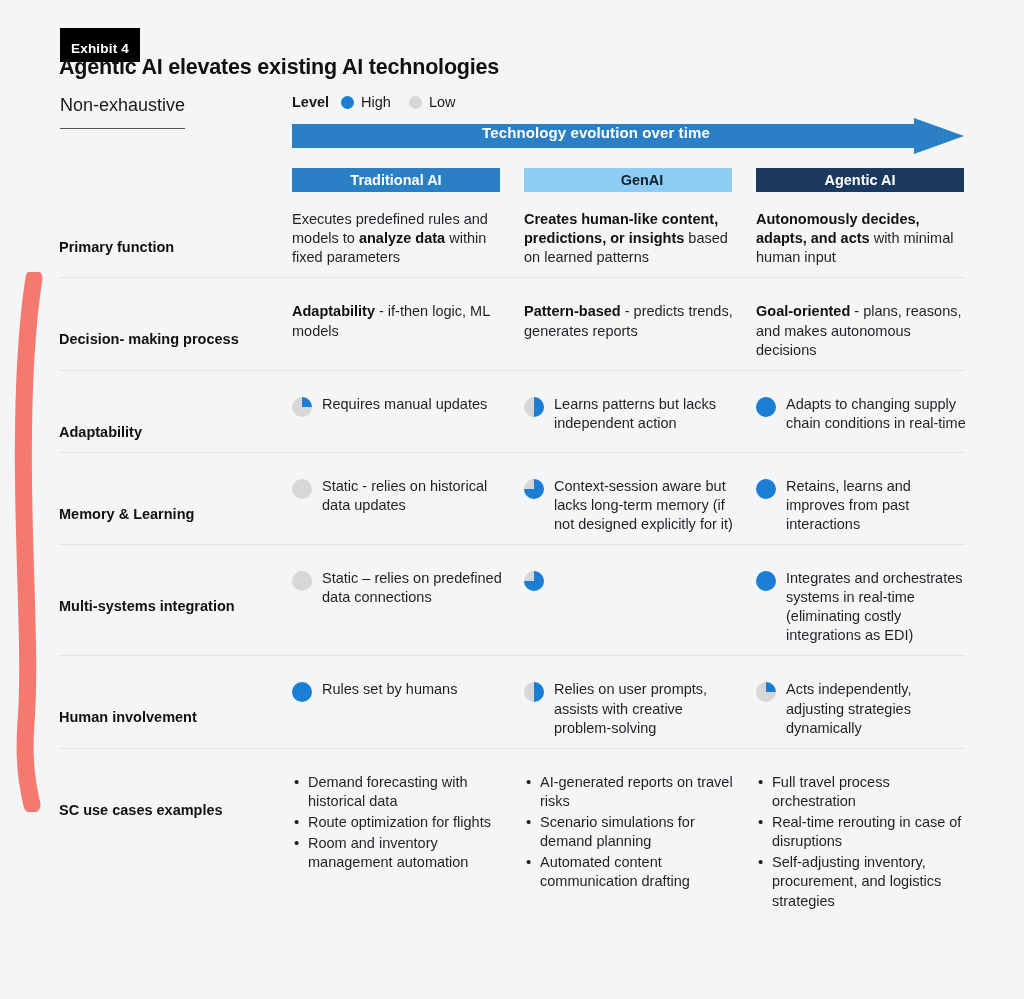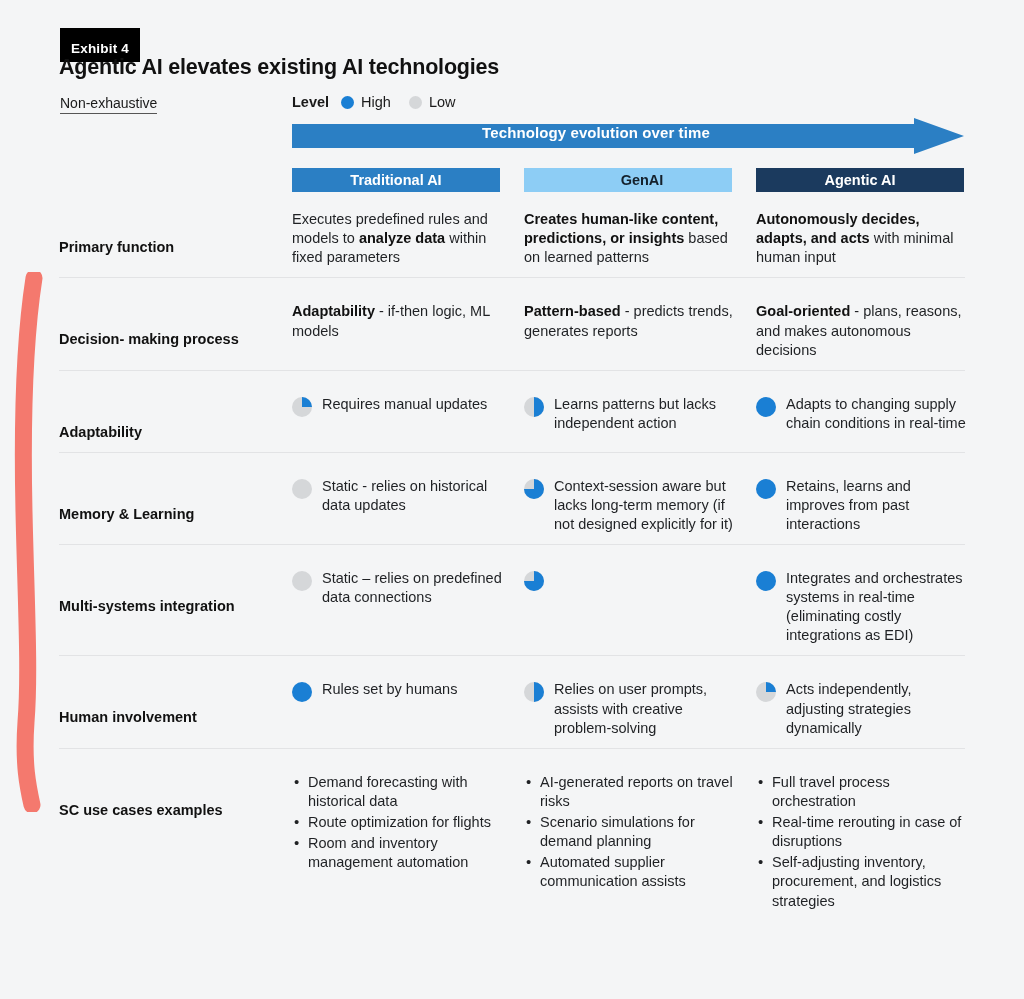--- a/index.html
+++ b/index.html
@@ -48,10 +48,10 @@
     position: absolute;
     left: 60px;
     top: 95px;
-    font-size: 14px;
+    font-size: 18px;
     color: #1a1a1a;
     border-bottom: 1px solid #555;
-    padding-bottom: 2px;
+    padding-bottom: 12px;
   }
 
   

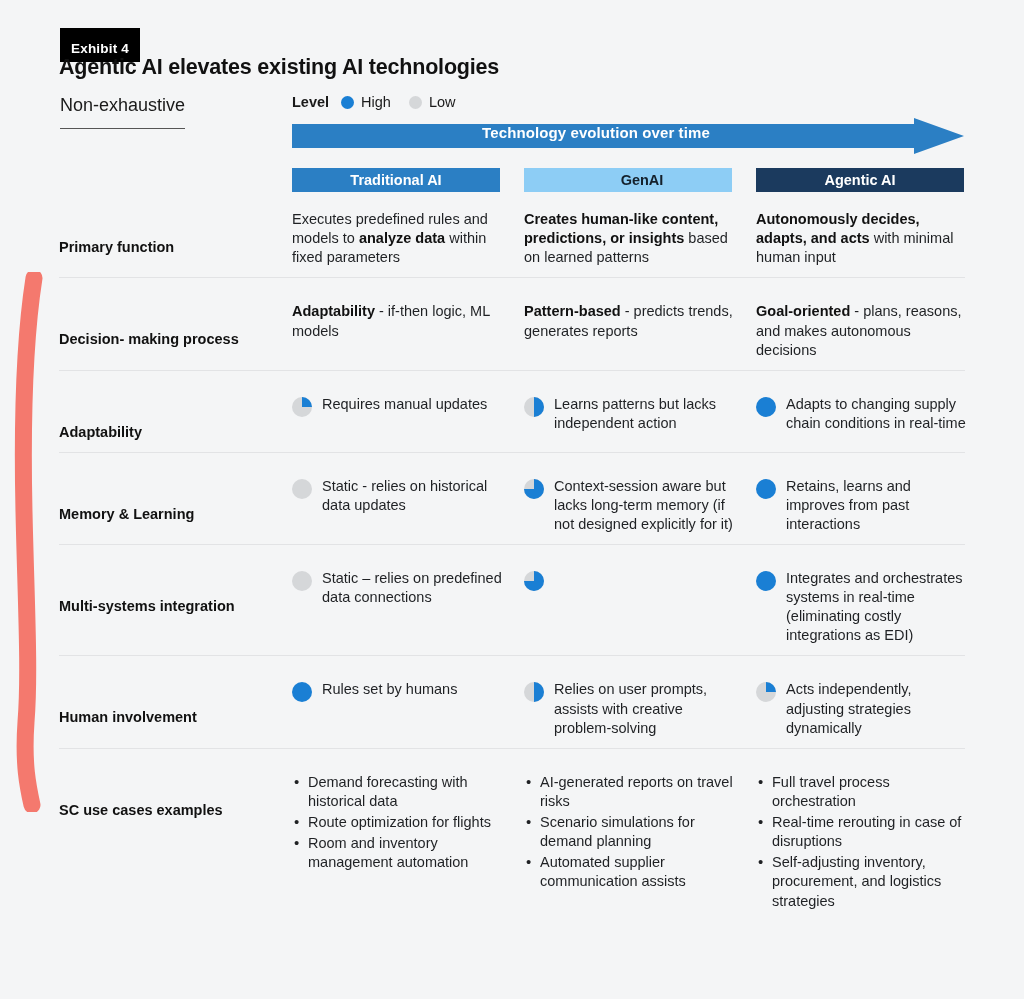--- a/index.html
+++ b/index.html
@@ -327,7 +327,7 @@
           <ul>
             <li>AI-generated reports on travel risks</li>
             <li>Scenario simulations for demand planning</li>
-            <li>Automated supplier communication assists</li>
+            <li>Automated content communication drafting</li>
           </ul>
         </div>
         <div class="cell">

